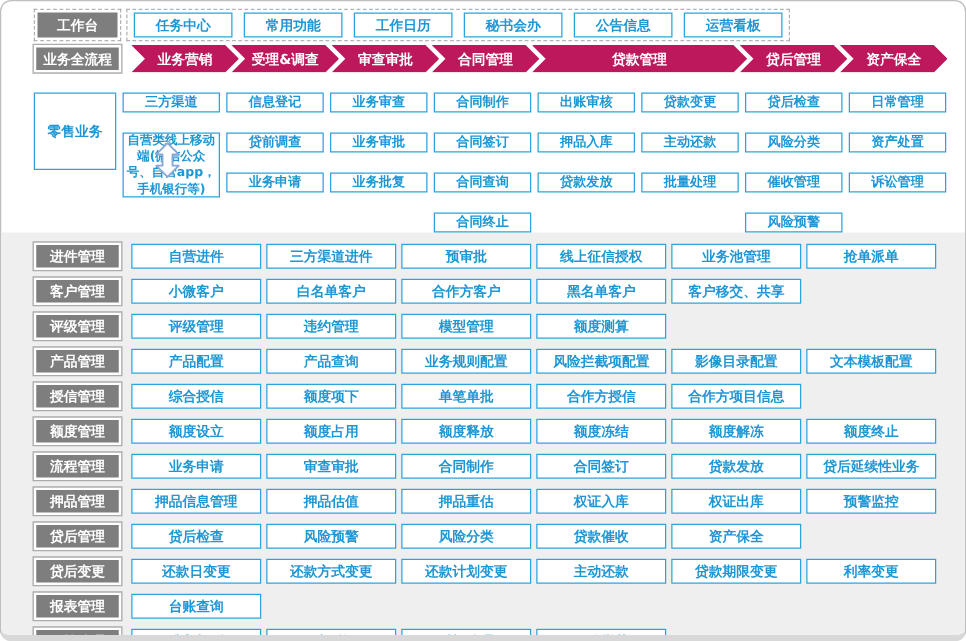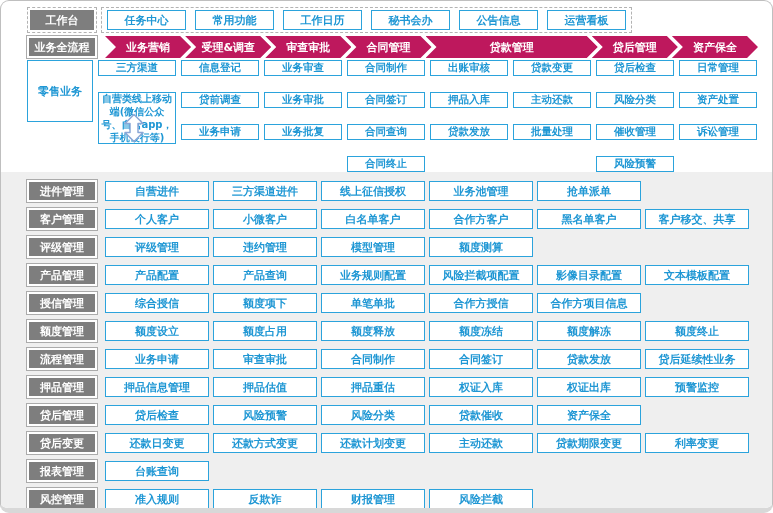--- a/index.html
+++ b/index.html
@@ -24,7 +24,7 @@
     height:20px; text-align:center; overflow:hidden;
   }
   .wb-btns .btn { width:79px;font-family:Liberation Serif, serif; }
-  .row2 { display:flex; margin-bottom:2px; }
+  .row2 { display:flex; margin-bottom:16px; }
   .mod-label {
     box-sizing:border-box; width:70px; height:22px; flex:none;
     background:#7e7e7e; border:2px solid #fff; outline:1px solid #ababab;

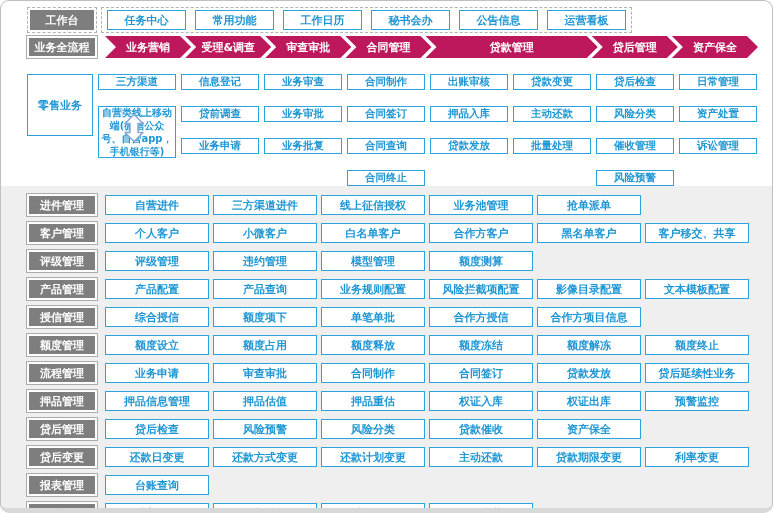--- a/index.html
+++ b/index.html
@@ -150,6 +150,7 @@
 
       <div class="btn">自营进件</div>
           <div class="btn">三方渠道进件</div>
+          <div class="btn">预审批</div>
           <div class="btn">线上征信授权</div>
           <div class="btn">业务池管理</div>
           <div class="btn">抢单派单</div>

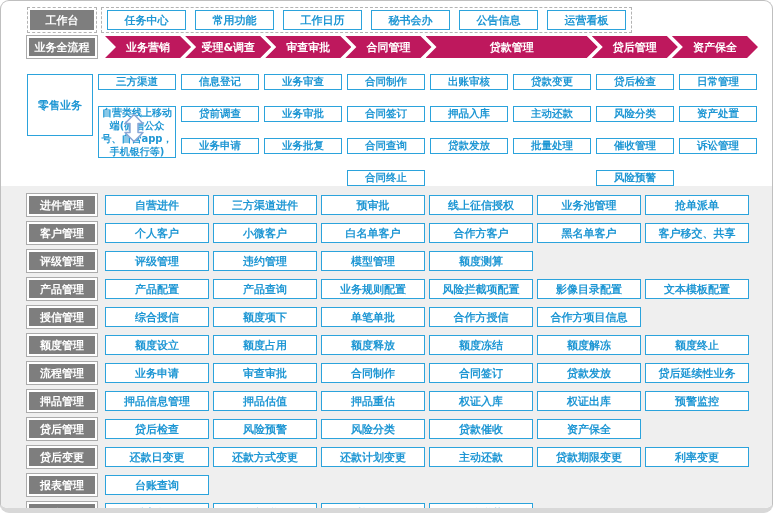--- a/index.html
+++ b/index.html
@@ -160,7 +160,6 @@
       <div class="mod-label">客户管理</div>
       <div class="mod-items">
 
-      <div class="btn">个人客户</div>
           <div class="btn">小微客户</div>
           <div class="btn">白名单客户</div>
           <div class="btn">合作方客户</div>

